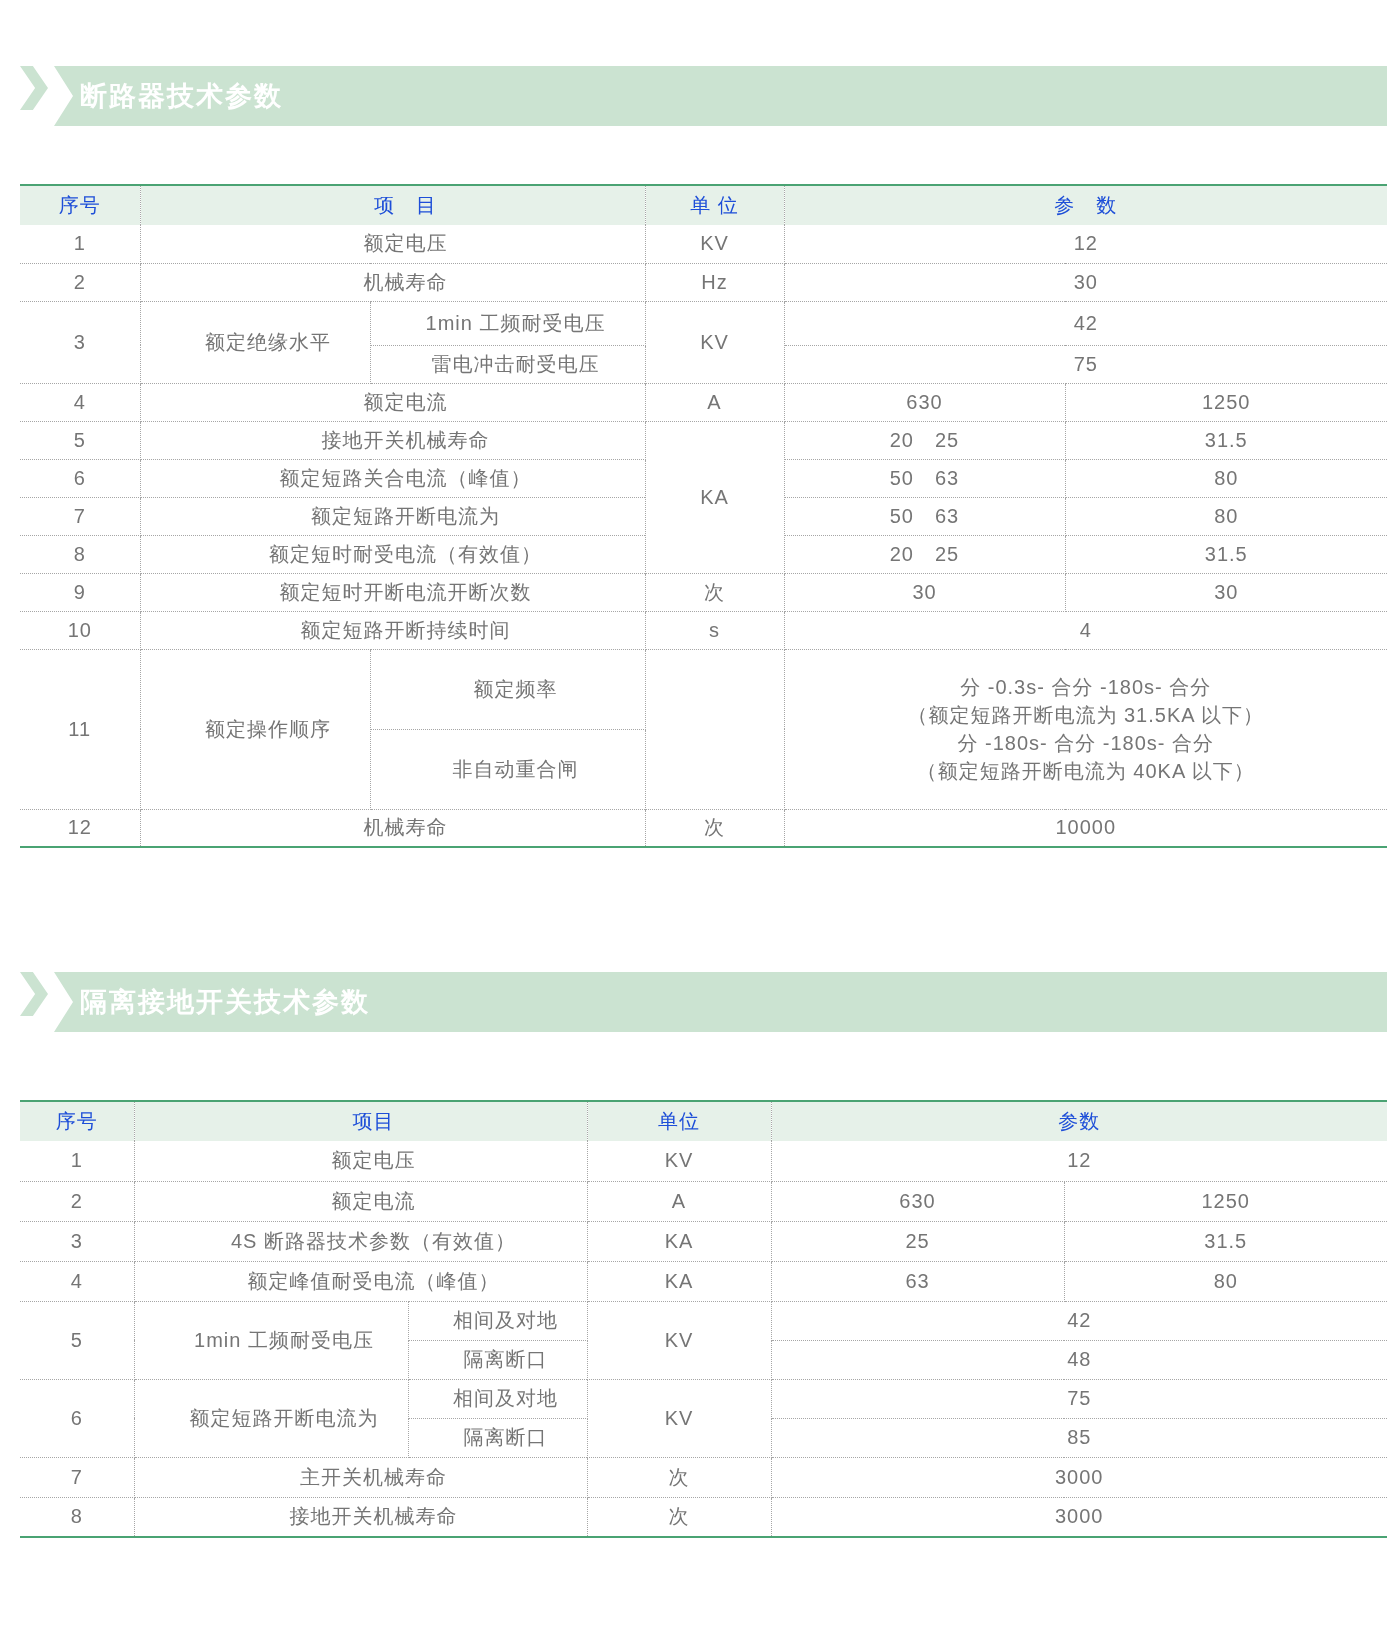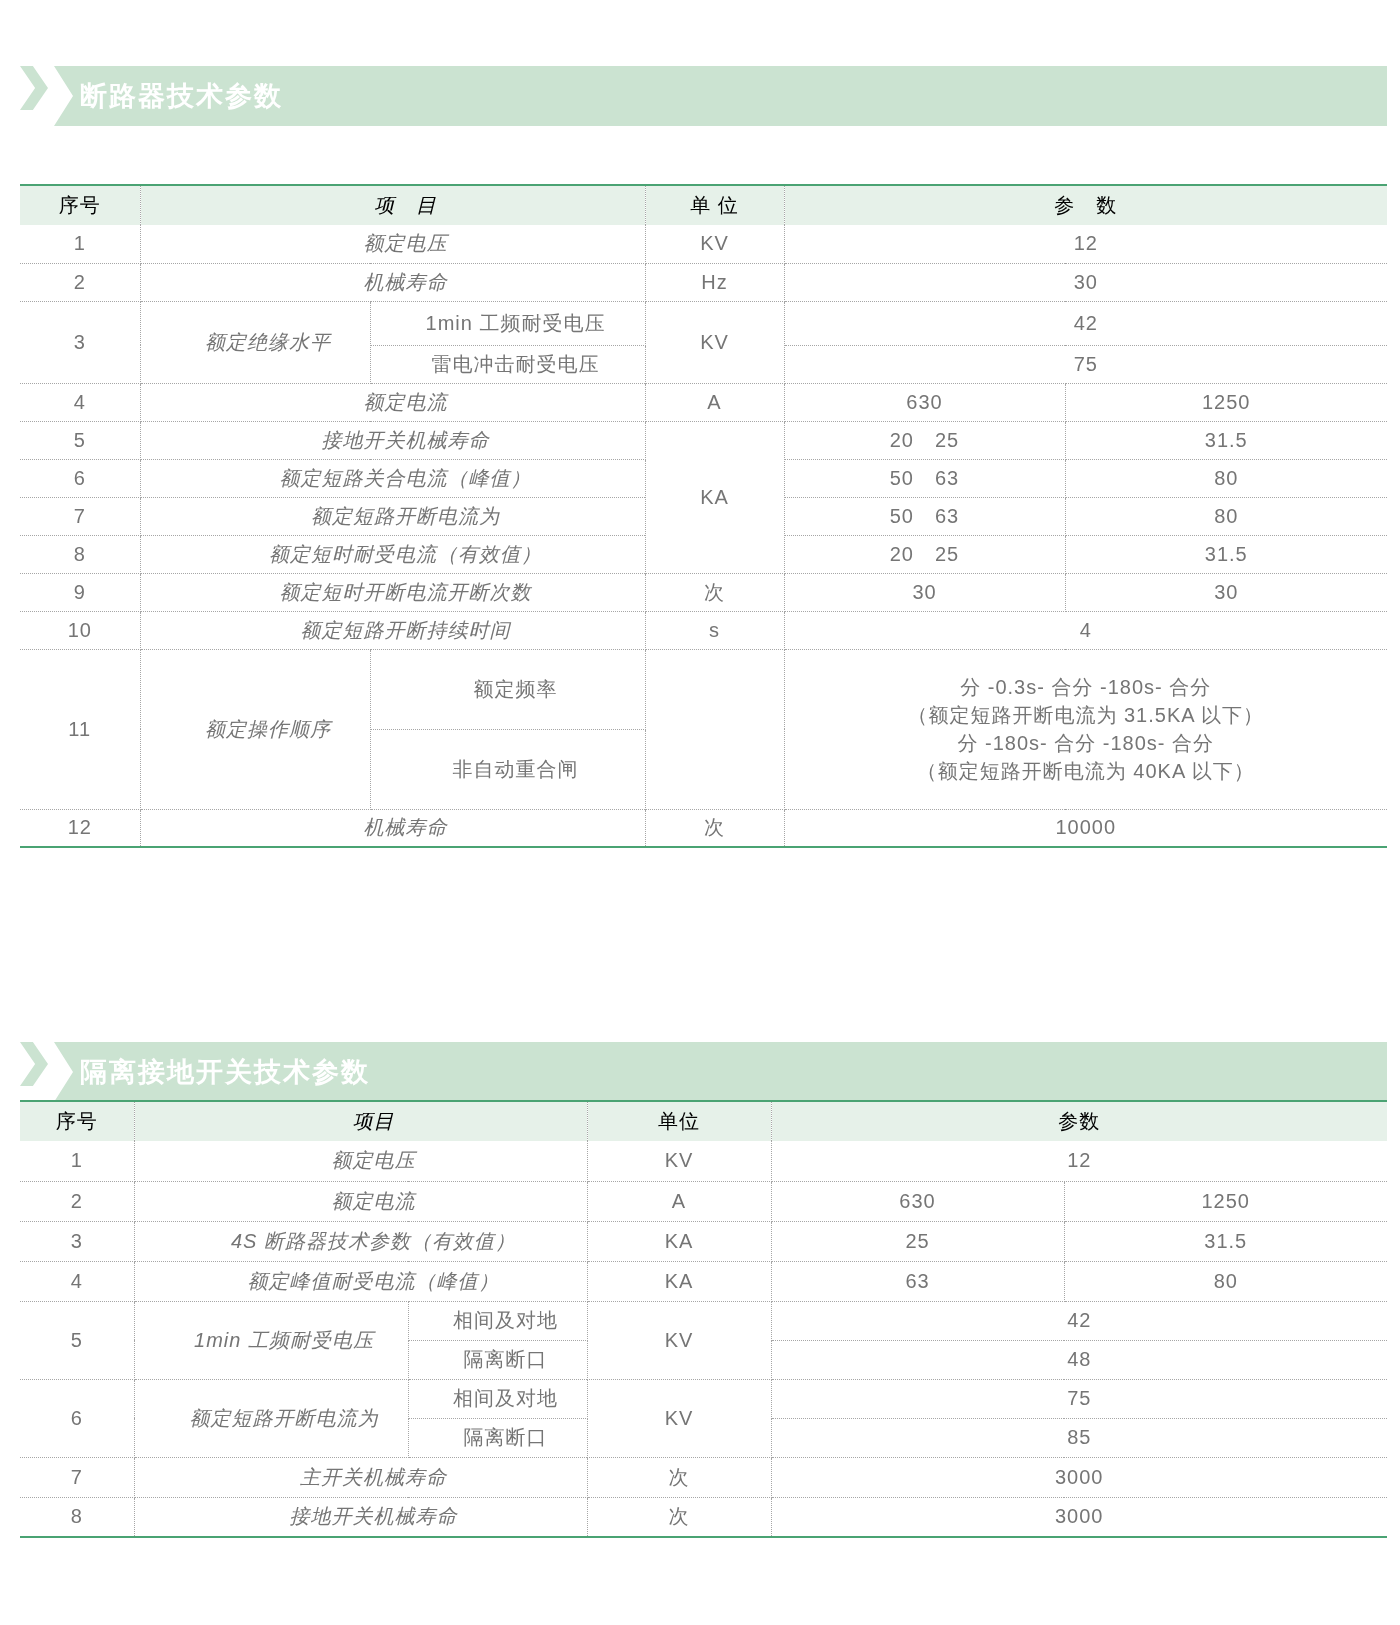--- a/index.html
+++ b/index.html
@@ -44,7 +44,7 @@
     overflow:hidden; white-space:nowrap;
   }
   table.spec tr.head td {
-    background:#e6f1e9; color:#000000;
+    background:#e6f1e9; color:#1d4ed8;
     border-bottom-style:hidden;
   }
   td.L  { text-align:left; padding-left:26px;font-style:italic; }

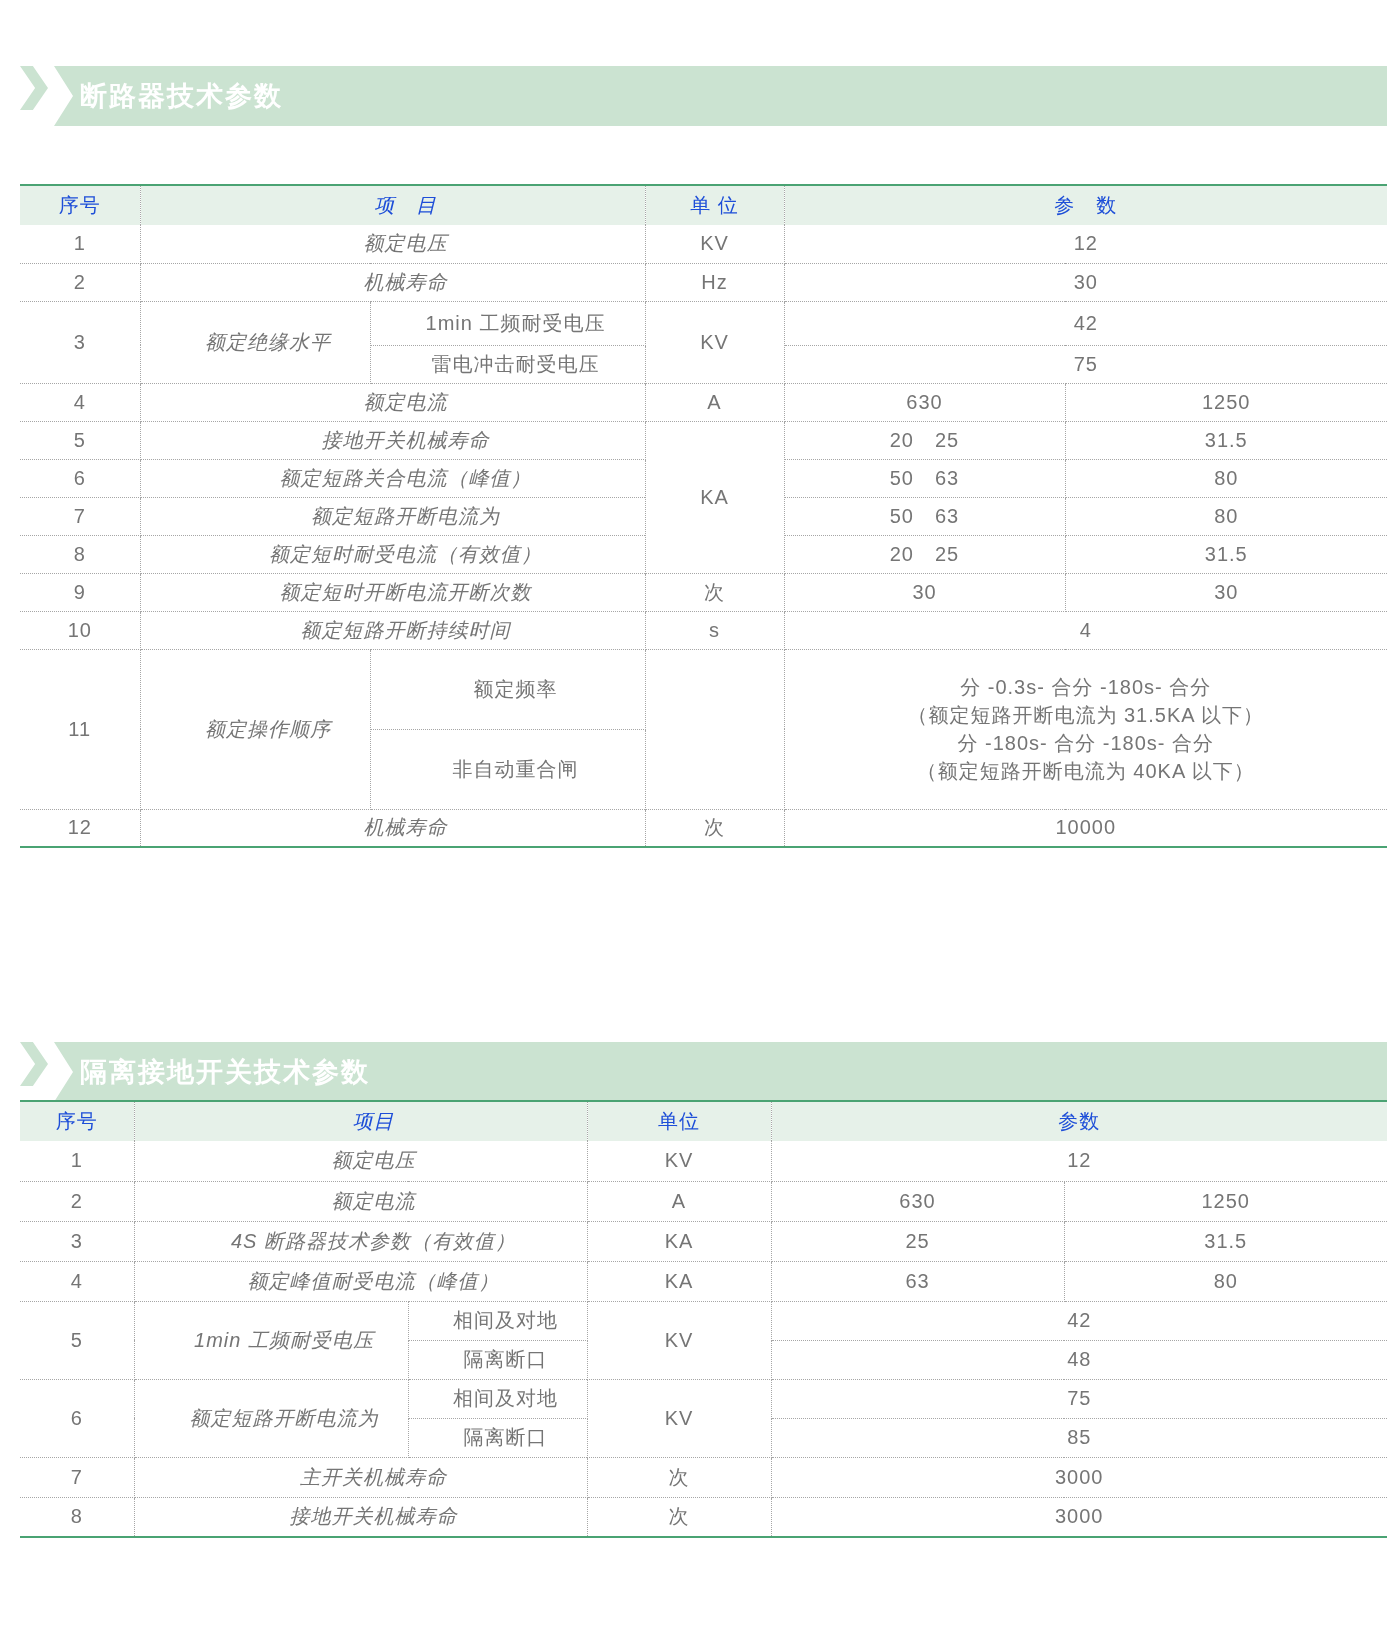--- a/index.html
+++ b/index.html
@@ -47,7 +47,7 @@
     background:#e6f1e9; color:#1d4ed8;
     border-bottom-style:hidden;
   }
-  td.L  { text-align:left; padding-left:26px;font-style:italic; }
+  td.L  { text-align:left; padding-left:26px; }
   td.L2 { text-align:left; padding-left:16px; }
   td.ml { line-height:28px; white-space:normal; }
   td.ml div { white-space:nowrap; }

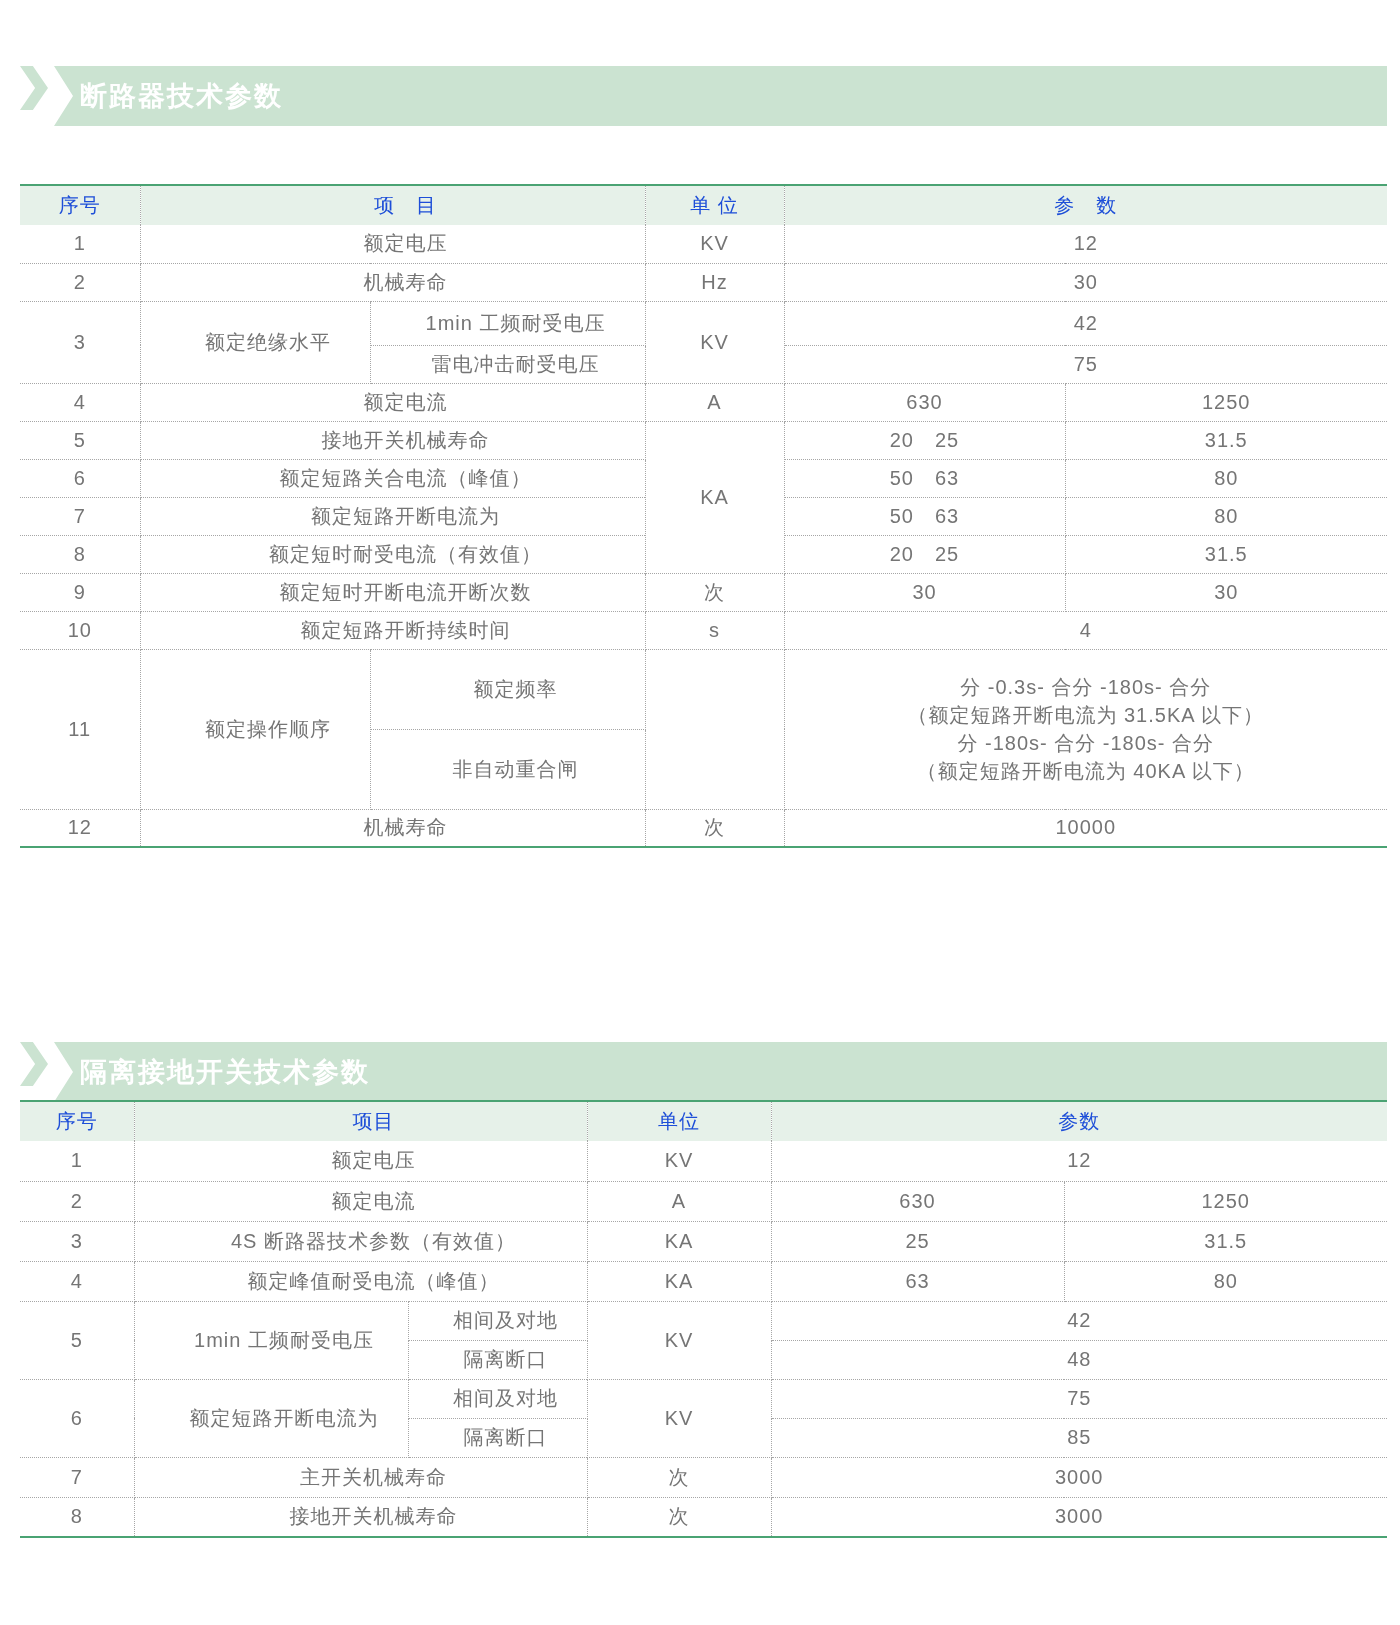--- a/index.html
+++ b/index.html
@@ -170,7 +170,7 @@
 </tbody>
   </table>
 
-<div class="banner" style="top:1042px">
+<div class="banner" style="top:972px">
   <span class="chev"></span>
   <div class="bar">
     <span class="btitle">隔离接地开关技术参数</span>

